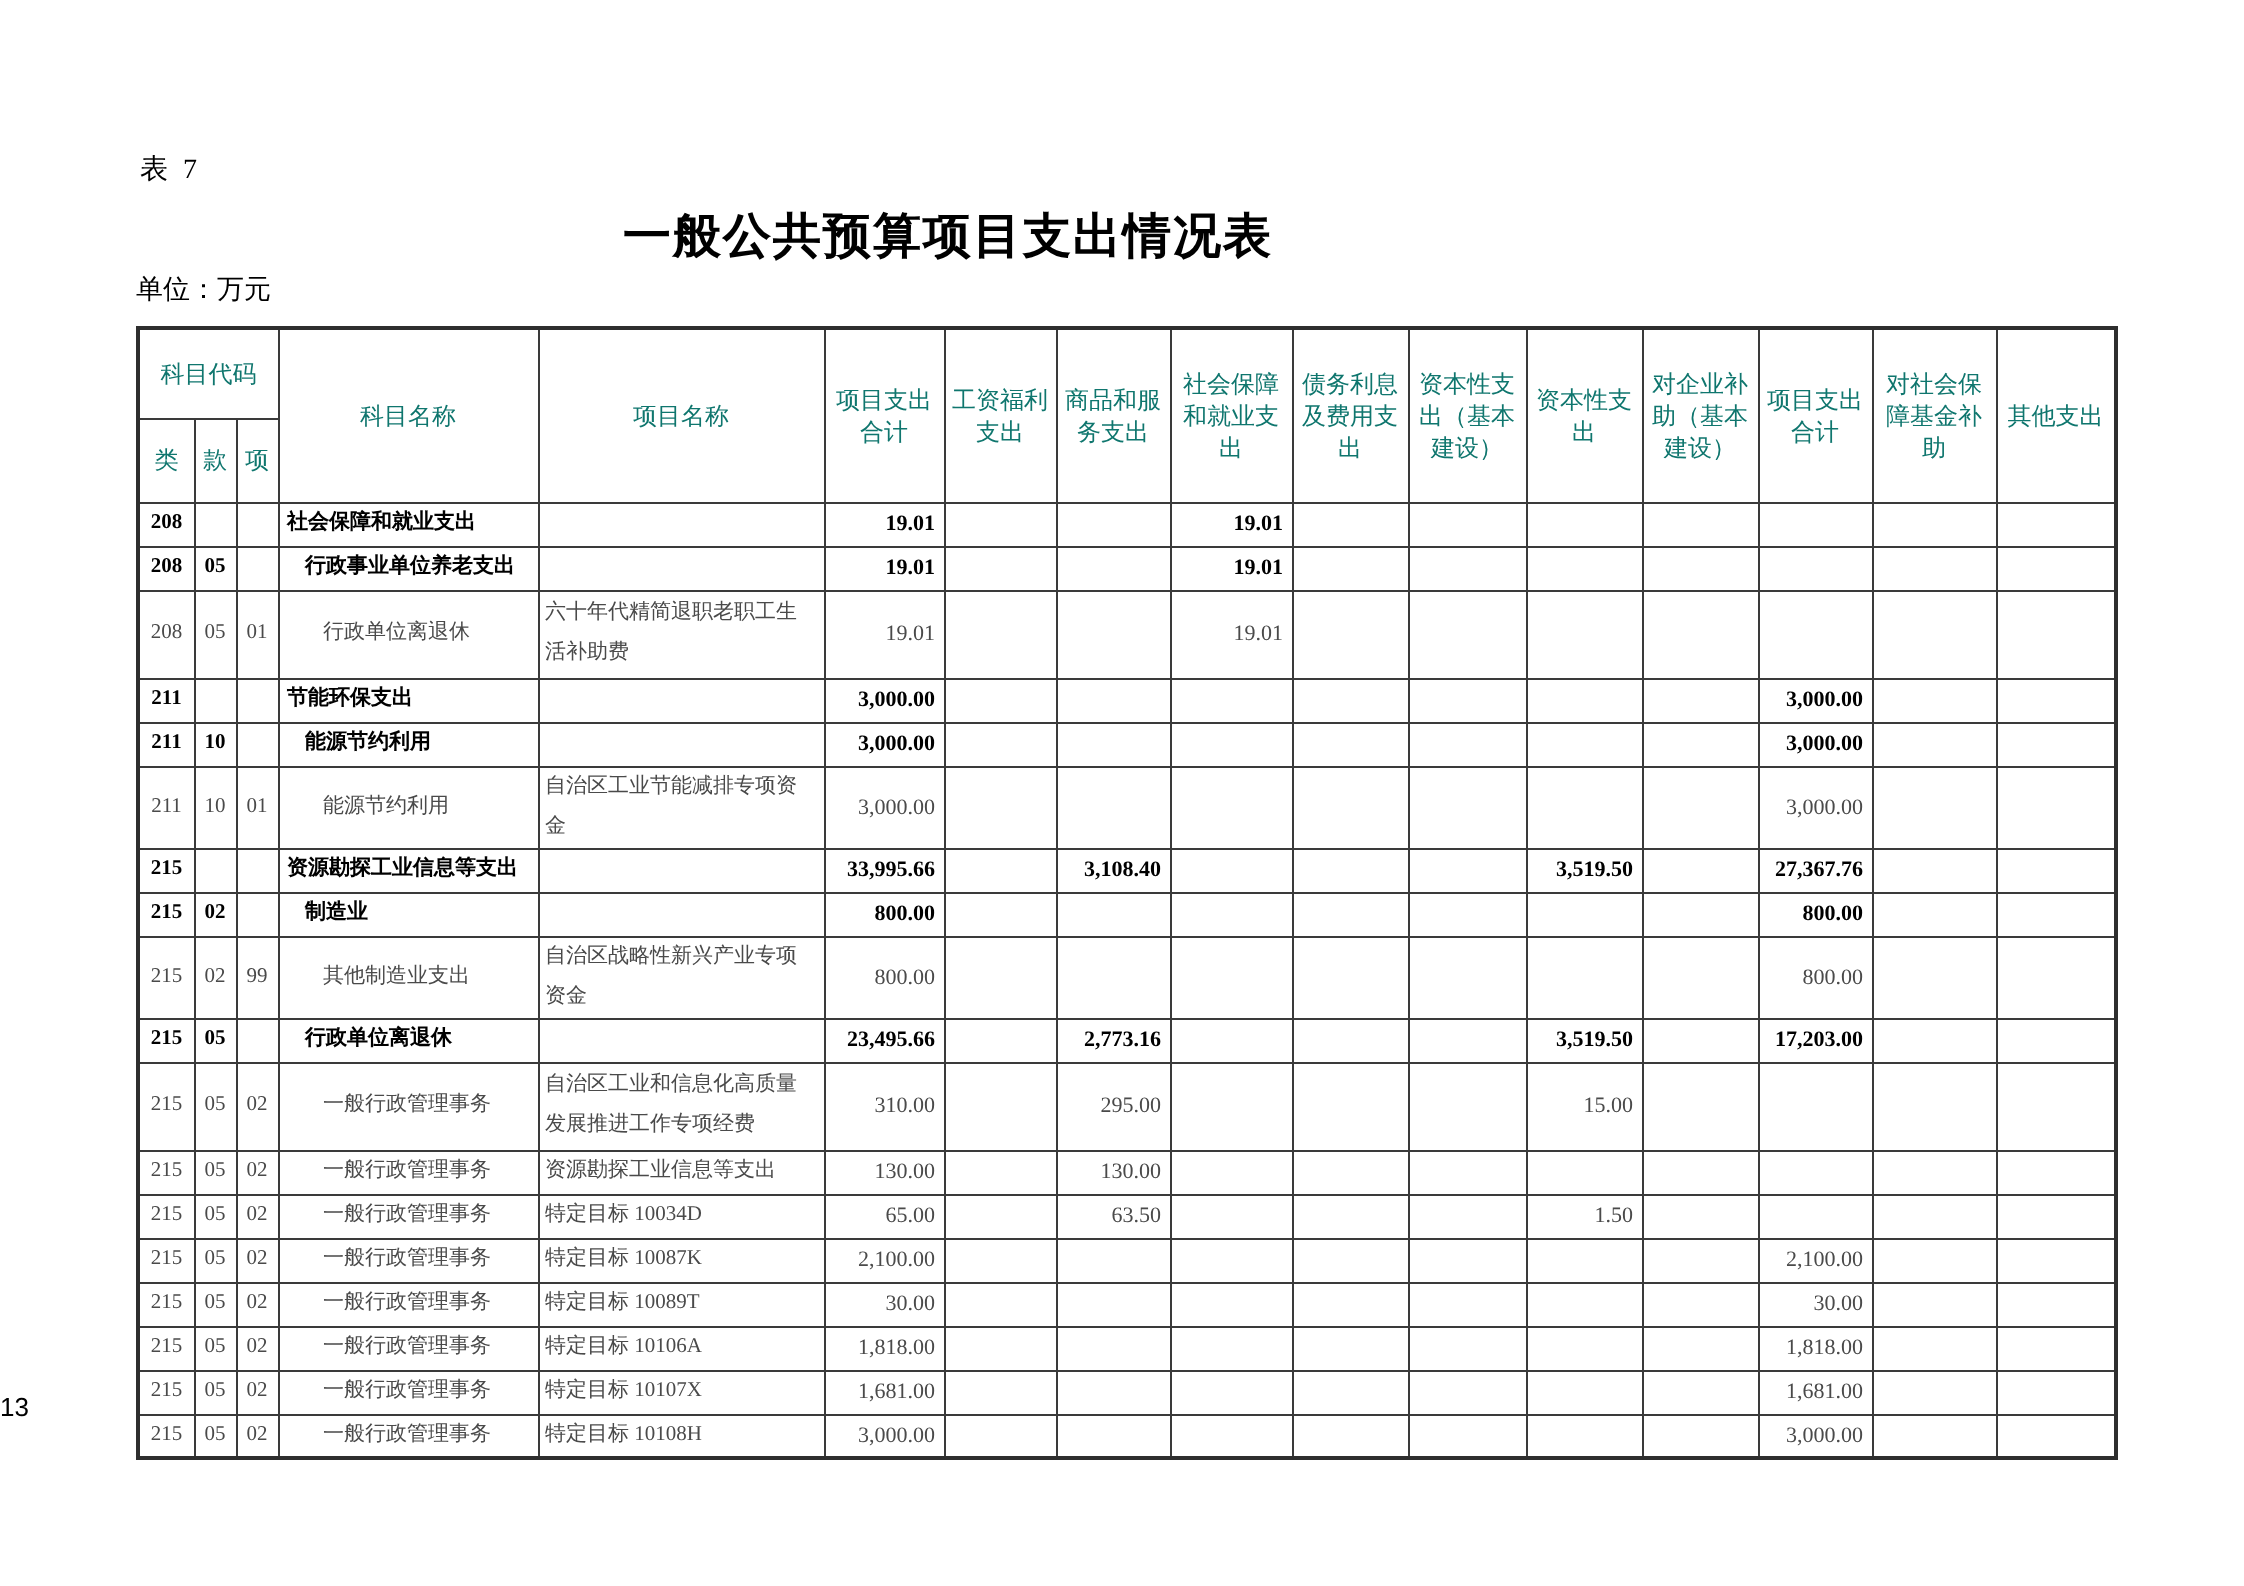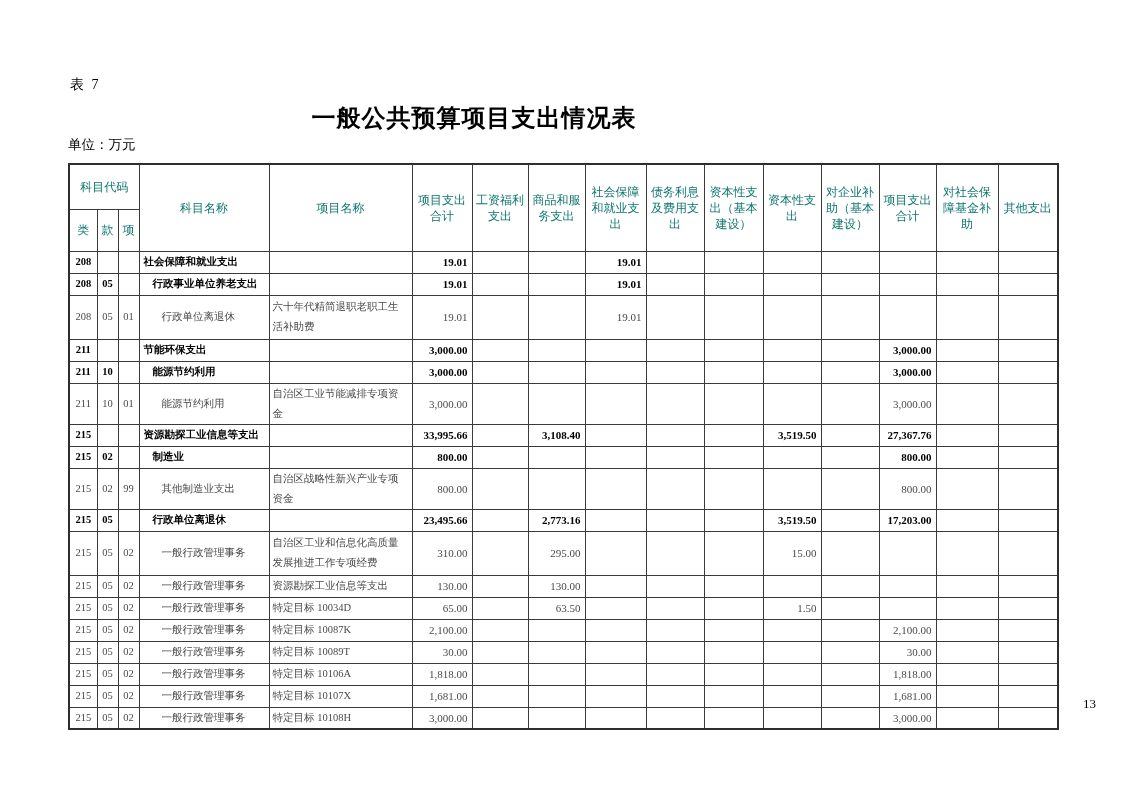--- a/index.html
+++ b/index.html
@@ -56,8 +56,8 @@
   td.num { text-align: right; padding-right: 4px; font-size: 11px; }
   .page-number {
     position: absolute; left: 0; top: 696px; width: 1096px;
-    text-align: right; font-size: 13px;
-    font-family: Liberation Serif, serif;
+    text-align: left; font-size: 13px;
+    font-family: Liberation Sans, sans-serif;
   }
 </style>
 </head>

